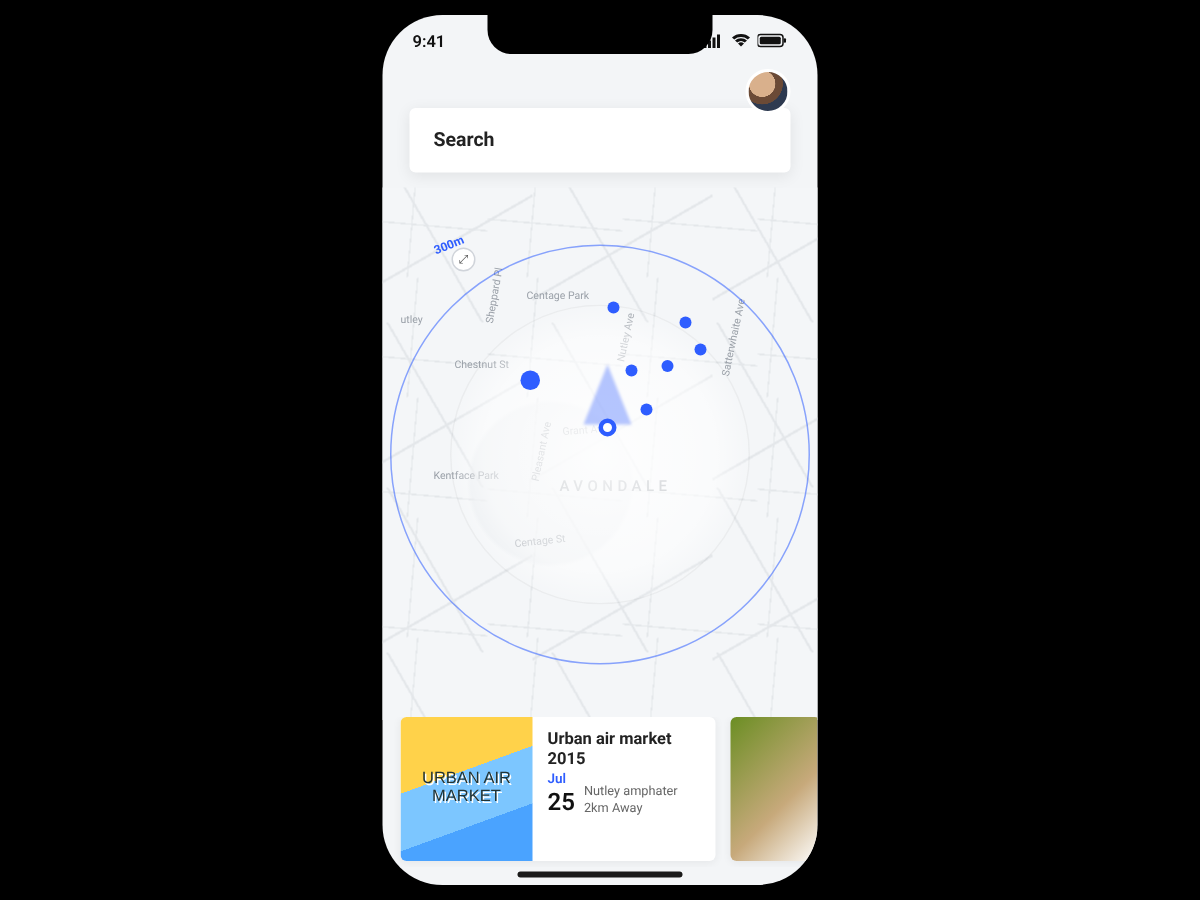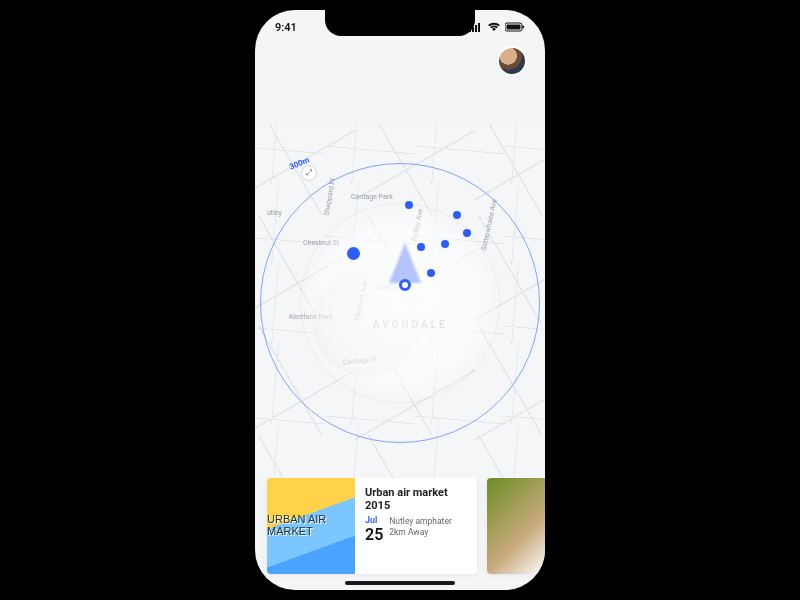--- a/index.html
+++ b/index.html
@@ -236,6 +236,7 @@
   <div class="avatar"></div>
 
   <div class="search-card">
+    <div class="search-row">Search</div>
   </div>
 
   <div class="map">

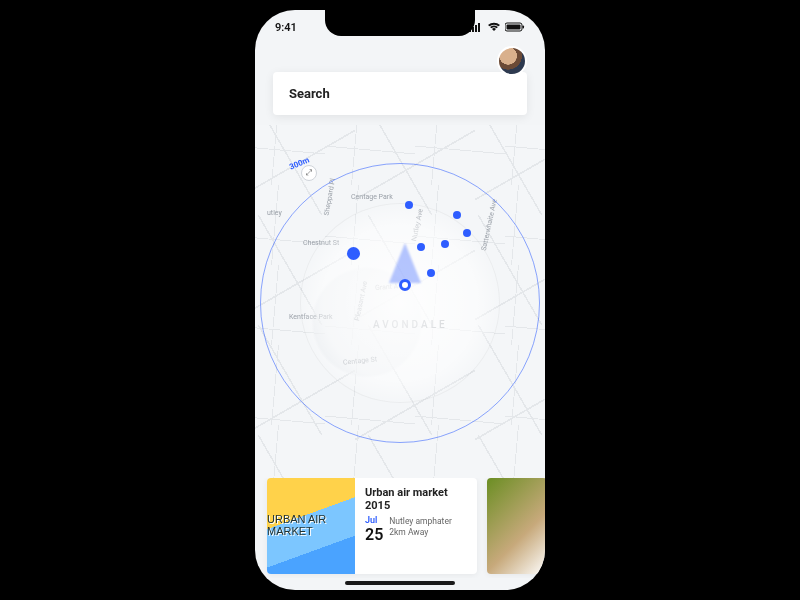--- a/index.html
+++ b/index.html
@@ -180,7 +180,7 @@
     display: flex; align-items: center; justify-content: center;
     font-family: Impact, sans-serif;
     font-size: 11px; line-height: 1.05;
-    color: #233; 
+    color: #233; text-align: center;
     text-shadow: 1px 1px 0 #fff;
   }
   .event-body {

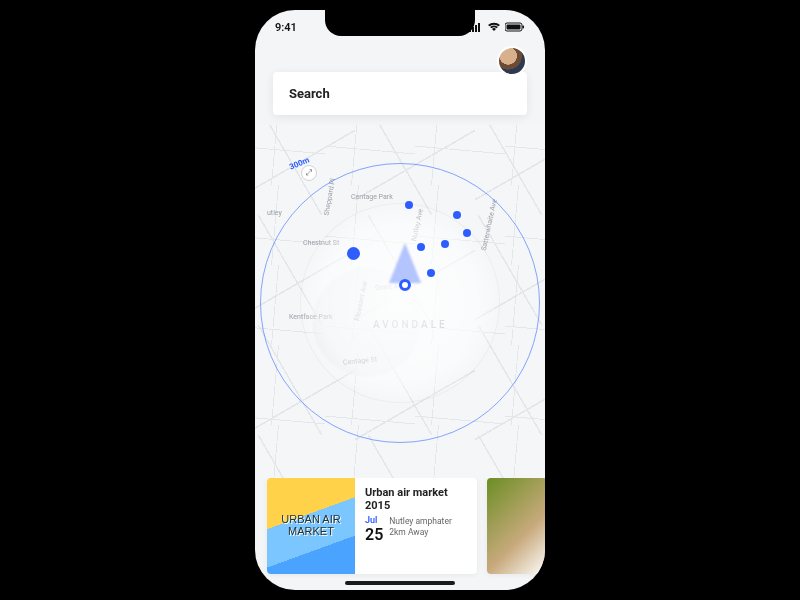--- a/index.html
+++ b/index.html
@@ -189,7 +189,7 @@
     display: flex; flex-direction: column; gap: 4px;
   }
   .event-title { font-size: 11px; font-weight: 700; color: #222; line-height: 1.2; }
-  .event-meta { display: flex; gap: 6px; }
+  .event-meta { display: flex; gap: 6px; align-items: flex-end; }
   .event-date { display: flex; flex-direction: column; font-size: 9px; color: #2e5dff; font-weight: 600; line-height: 1.1; }
   .event-date .day { font-size: 16px; color: #111; }
   .event-sub { font-size: 8.5px; color: #666; line-height: 1.2; }

